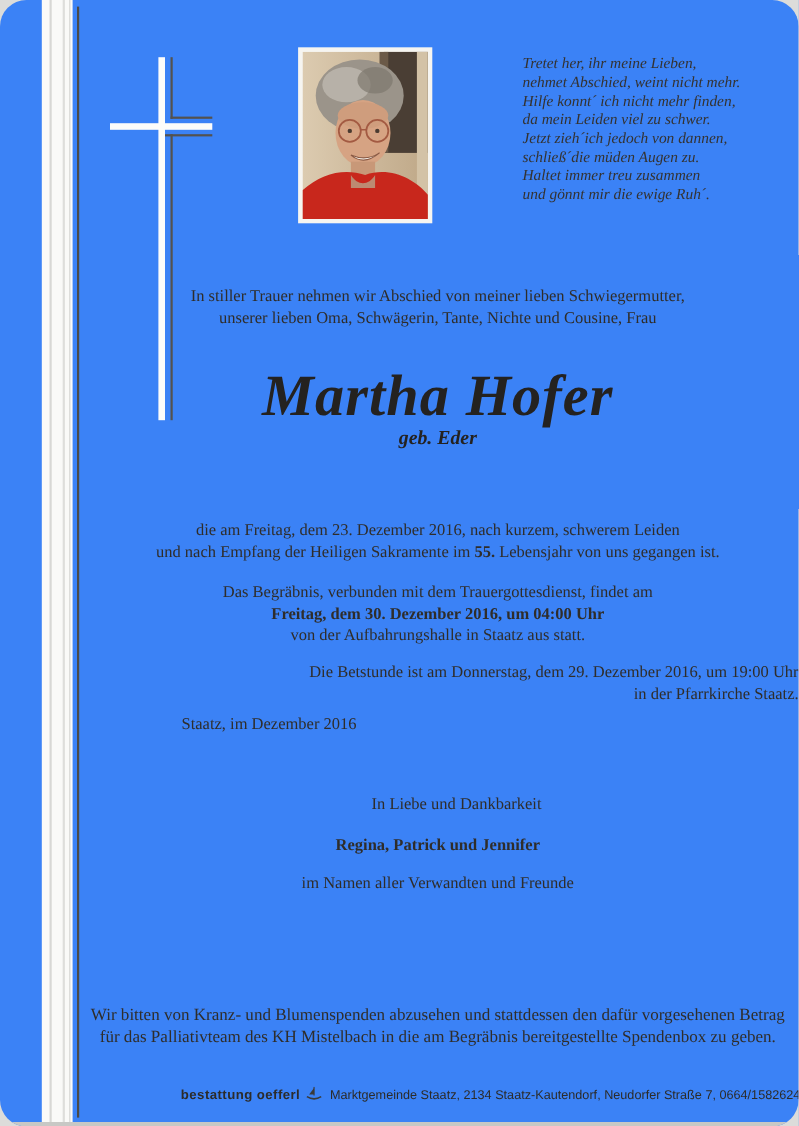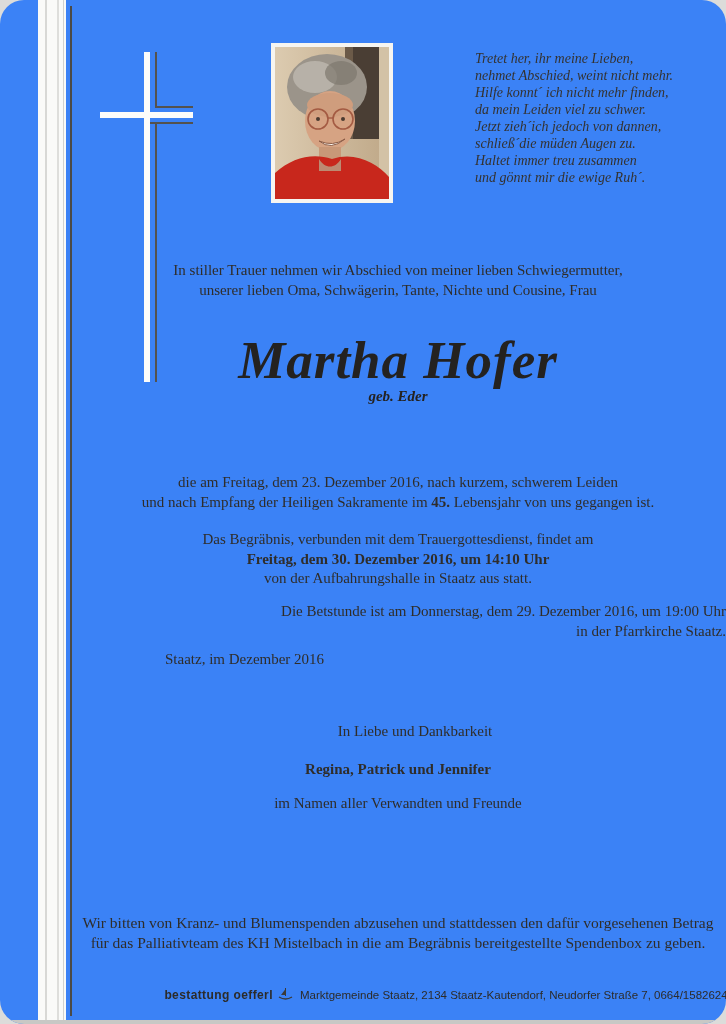--- a/index.html
+++ b/index.html
@@ -39,7 +39,7 @@
 
   .intro      { top:260px; }
   .name       { top:336px; font-size:53px; line-height:48px; font-weight:bold; font-style:italic; letter-spacing:1px; color:#242220; }
-  .birthname  { top:388px; font-size:15px; font-weight:bold; font-style:italic; color:#242220; }
+  .birthname  { top:388px; font-size:18px; font-weight:bold; font-style:italic; color:#242220; }
   .death      { top:472px; }
   .funeral    { top:530px; }
   .funeral .ln { line-height:19.5px; }

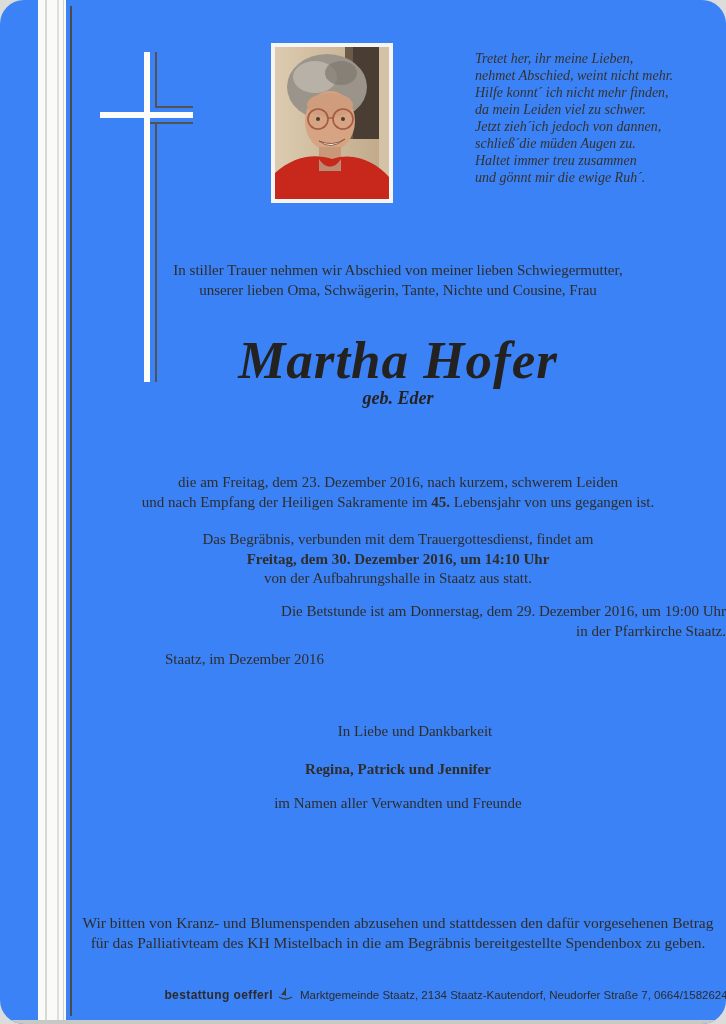--- a/index.html
+++ b/index.html
@@ -133,7 +133,7 @@
 
   <div class="c death">
     <div class="ln">die am Freitag, dem 23. Dezember 2016, nach kurzem, schwerem Leiden</div>
-    <div class="ln"><span>und nach Empfang der Heiligen Sakramente im </span><span class="b">45.</span><span> Lebensjahr von uns gegangen ist.</span></div>
+    <div class="ln"><span>und nach Empfang der Heiligen Sakramente im </span><span class="b">55.</span><span> Lebensjahr von uns gegangen ist.</span></div>
   </div>
 
   <div class="c funeral">

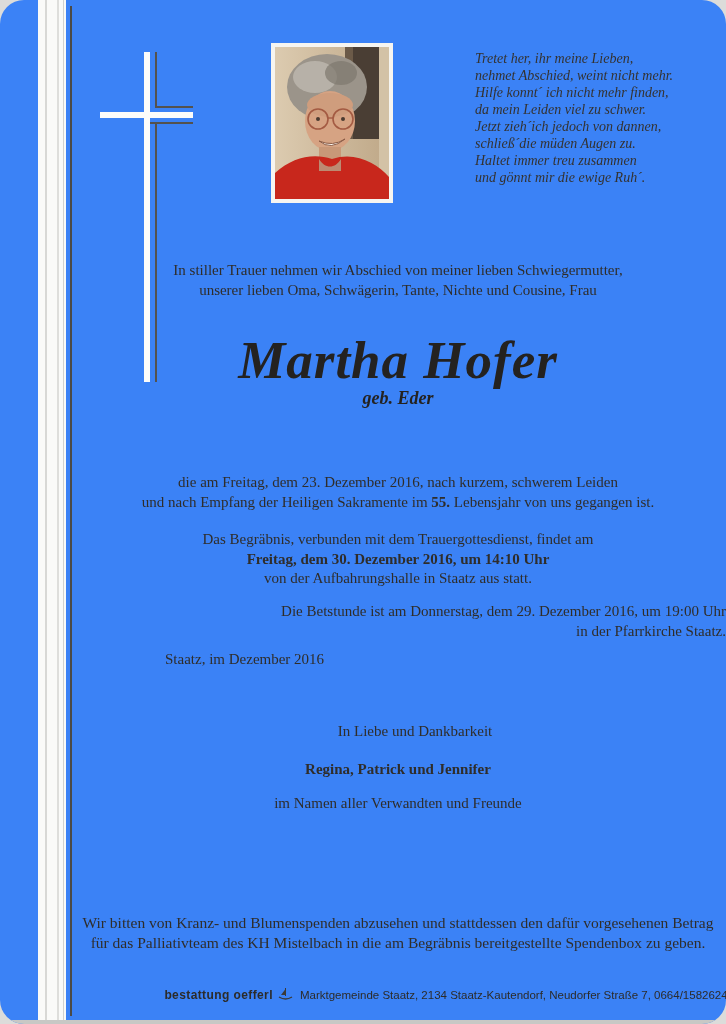--- a/index.html
+++ b/index.html
@@ -138,7 +138,7 @@
 
   <div class="c funeral">
     <div class="ln">Das Begräbnis, verbunden mit dem Trauergottesdienst, findet am</div>
-    <div class="ln b">Freitag, dem 30. Dezember 2016, um 14:10 Uhr</div>
+    <div class="ln b">Freitag, dem 30. Dezember 2016, um 04:00 Uhr</div>
     <div class="ln">von der Aufbahrungshalle in Staatz aus statt.</div>
   </div>
 

